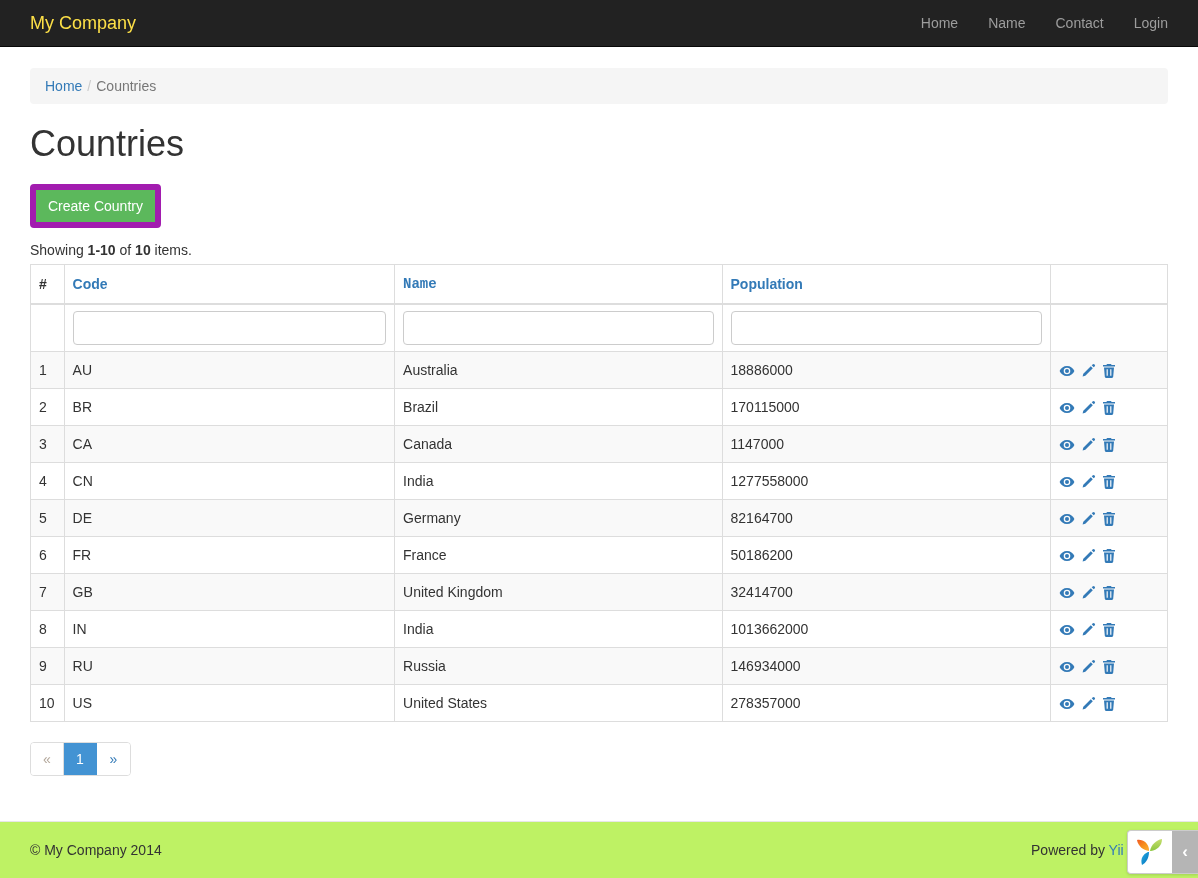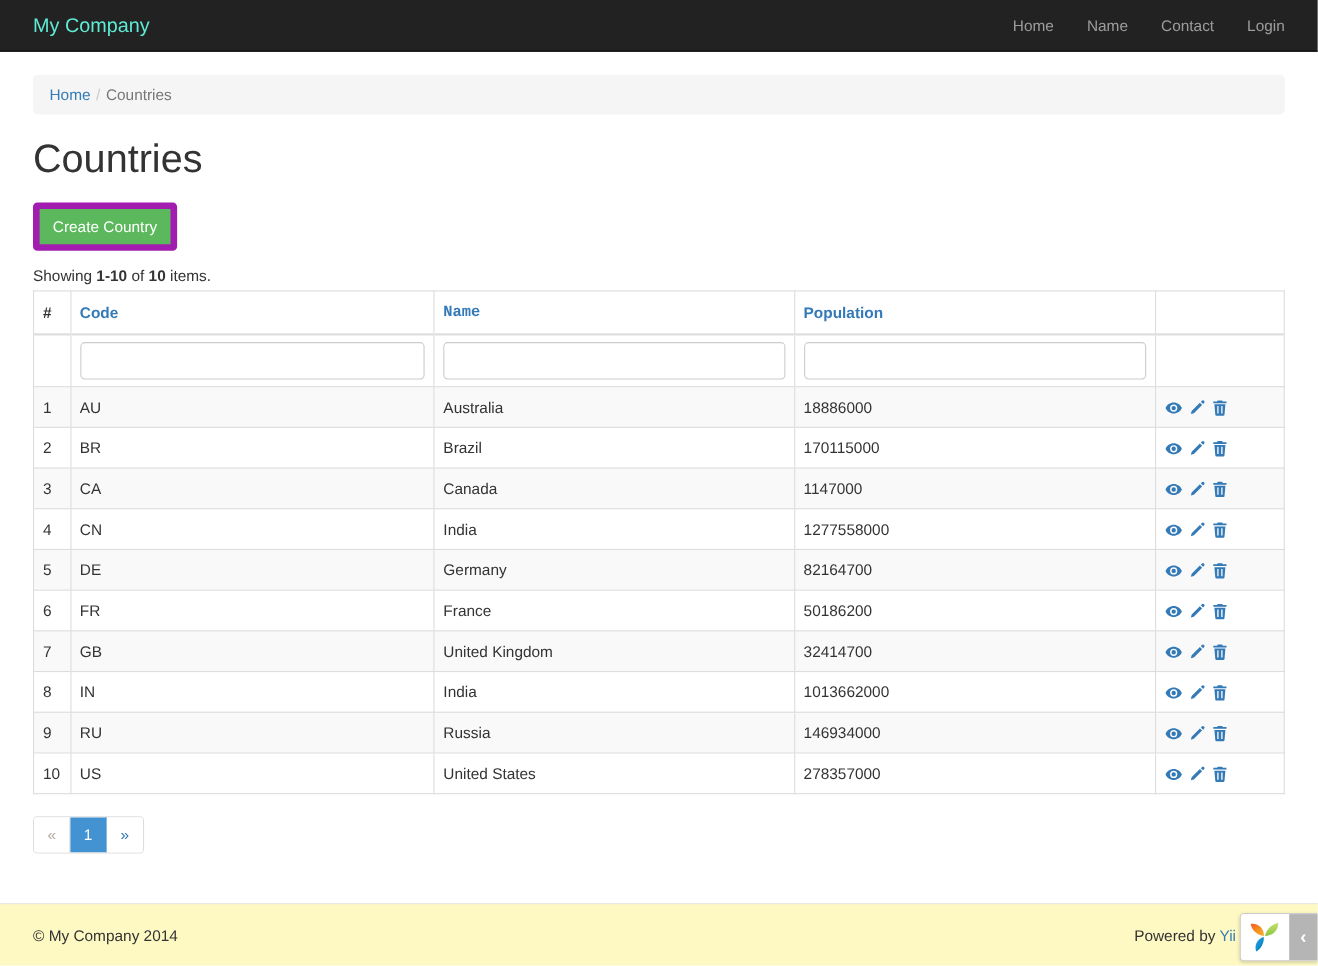--- a/index.html
+++ b/index.html
@@ -26,7 +26,7 @@
     padding: 0 15px;
   }
   .navbar-brand {
-    color: #5eead4;
+    color: #fde047;
     font-size: 18px;
     padding: 0 15px;
     text-decoration: none;

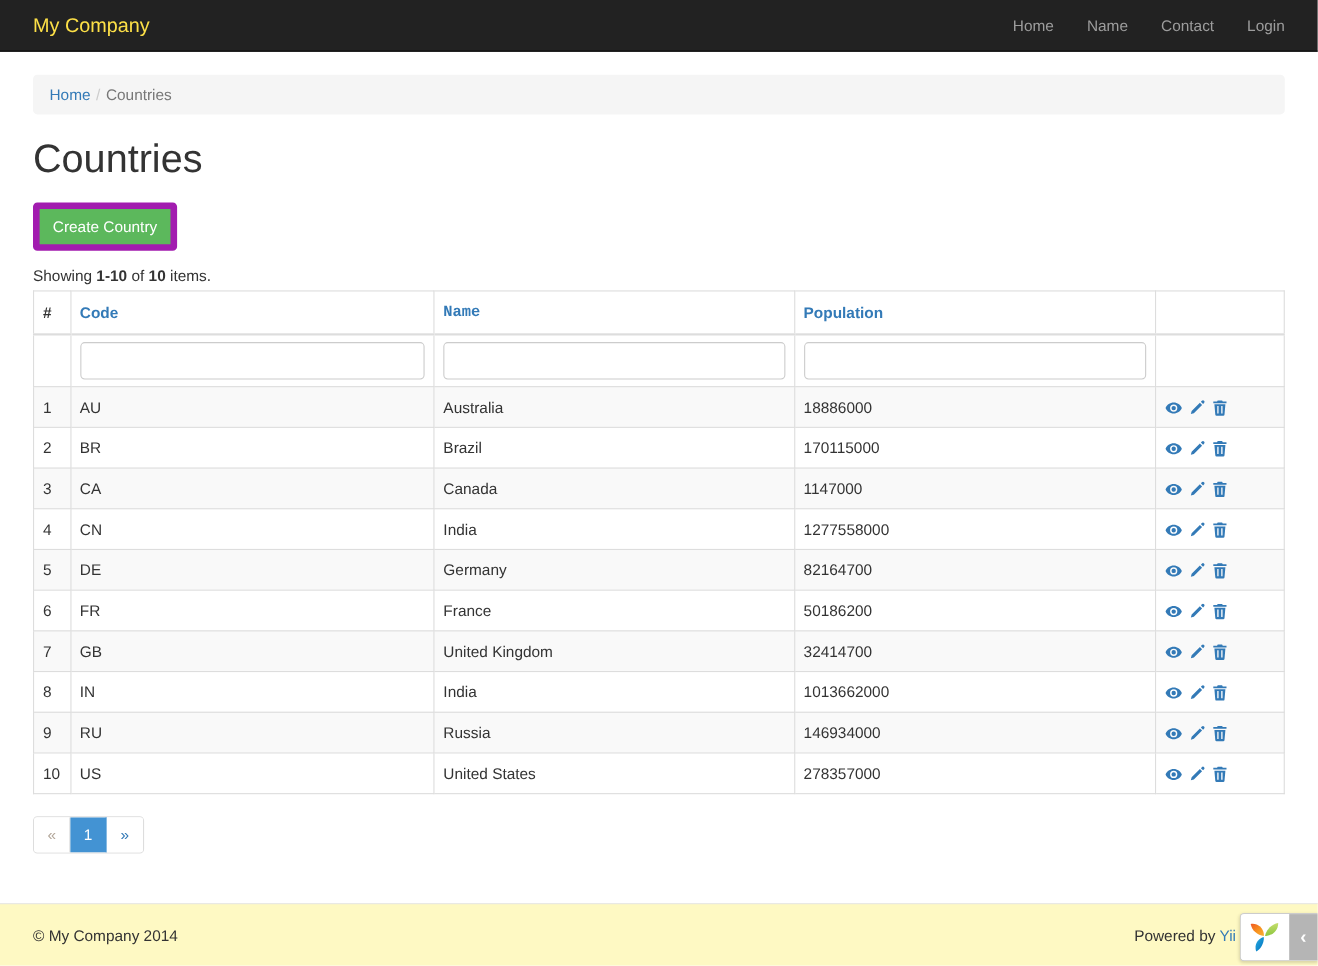--- a/index.html
+++ b/index.html
@@ -183,7 +183,7 @@
     bottom: 0;
     height: 57px;
     border-top: 1px solid #e7e7e7;
-    background: #fef9c3;
+    background: #bef264;
     display: flex;
     align-items: center;
   }

